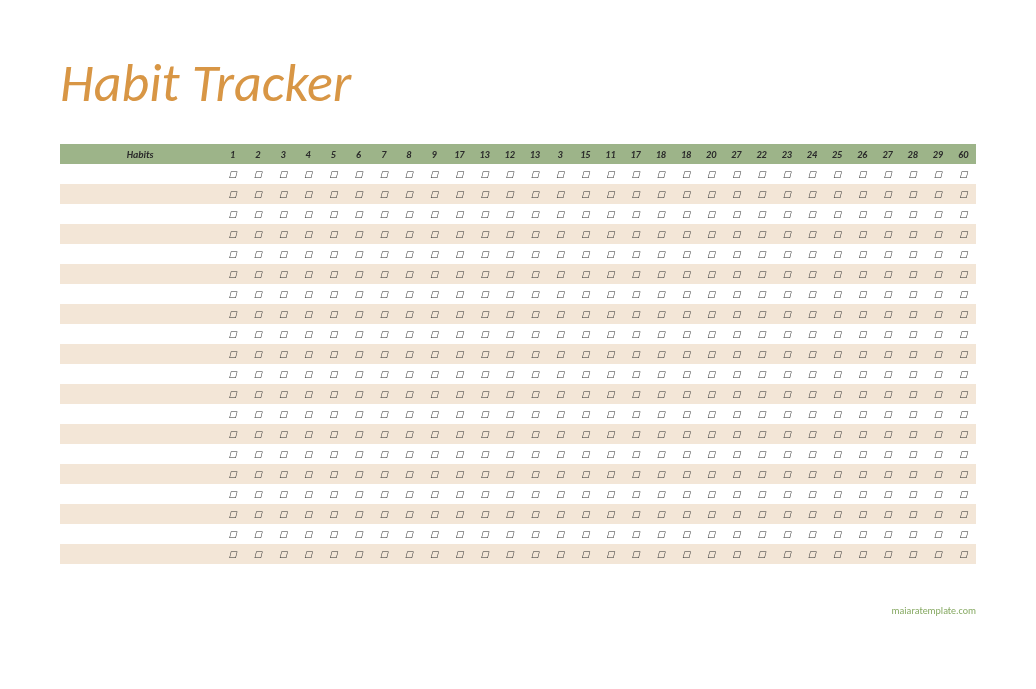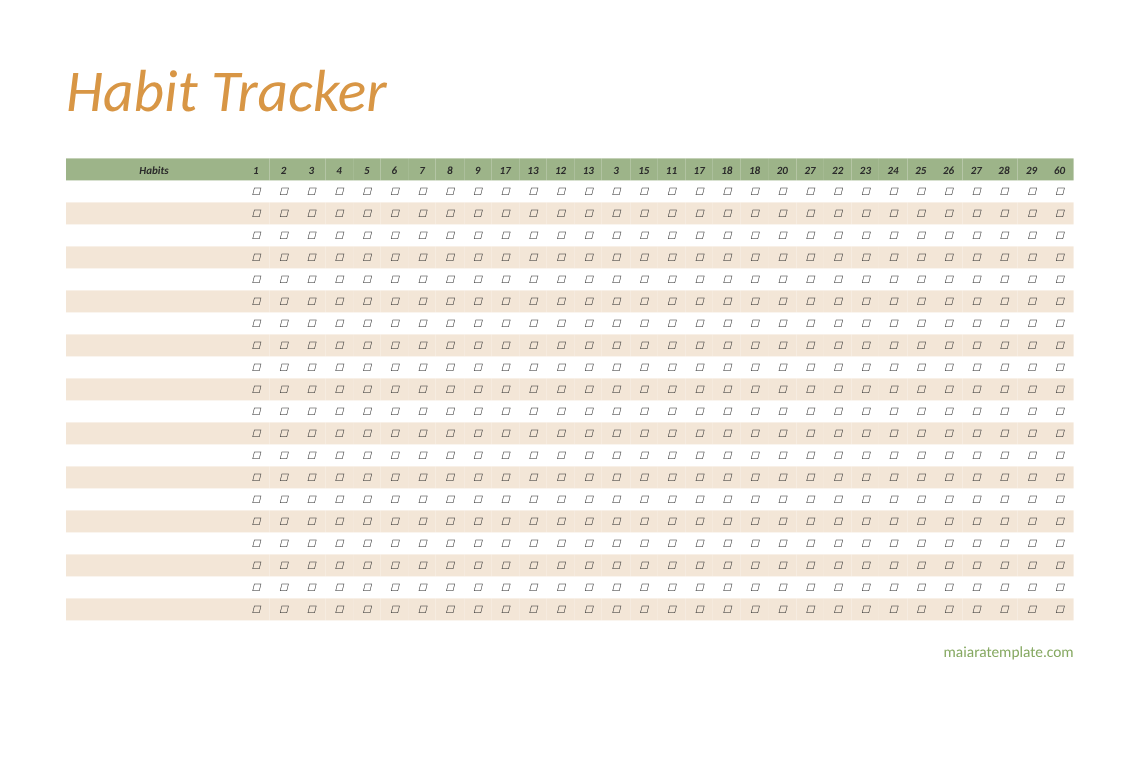--- a/index.html
+++ b/index.html
@@ -61,8 +61,8 @@
   .footer {
     position: absolute;
     right: 60px;
-    bottom: 88px;
-    font-size: 14px;
+    bottom: 72px;
+    font-size: 10px;
     color: #86a962;
   }
 </style>

